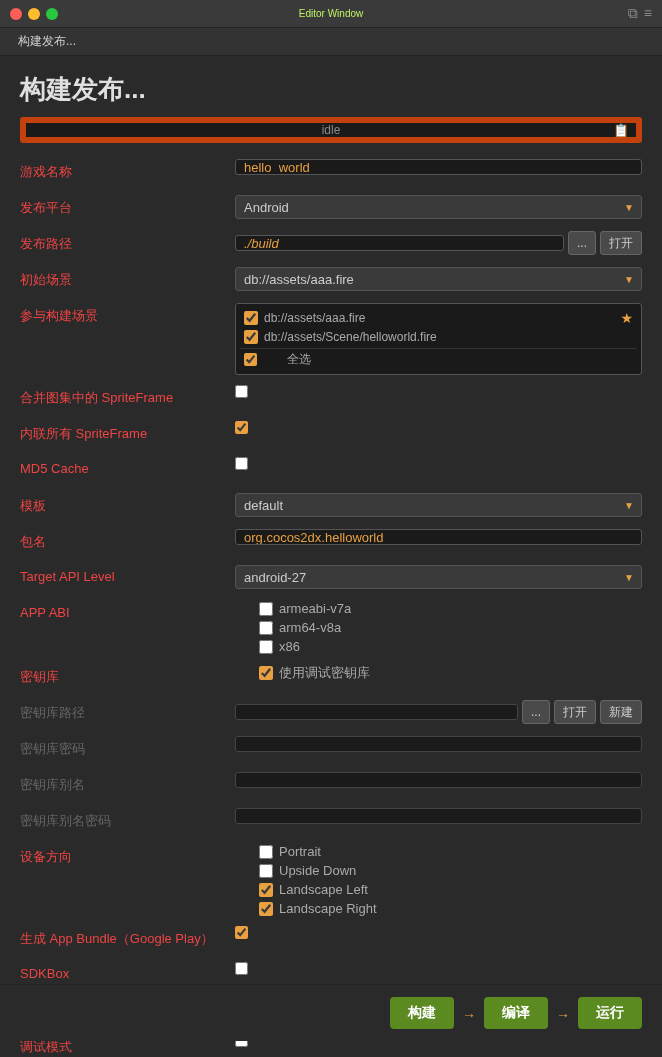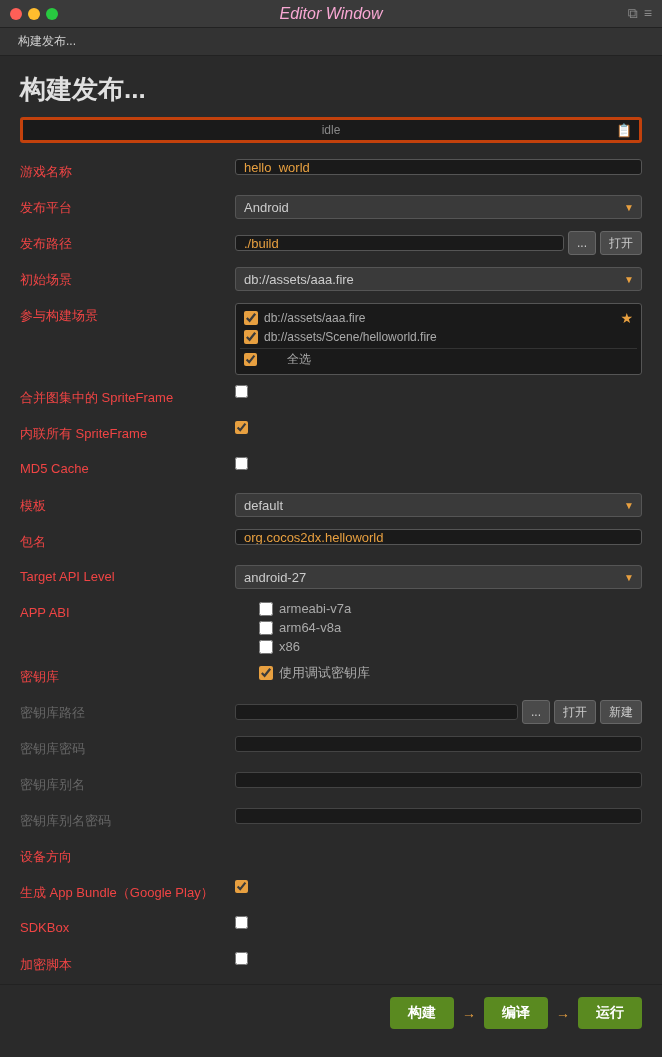--- a/index.html
+++ b/index.html
@@ -36,9 +36,8 @@
     .tb-min { background: #ffbd2e; }
     .tb-max { background: #28c940; }
     .title-bar-title {
-      color: #f9a8d4;
-      font-size: 16px;
-      font-style: italic;
+      color: #bef264;
+      font-size: 10px;
     }
     .title-bar-actions {
       position: absolute;

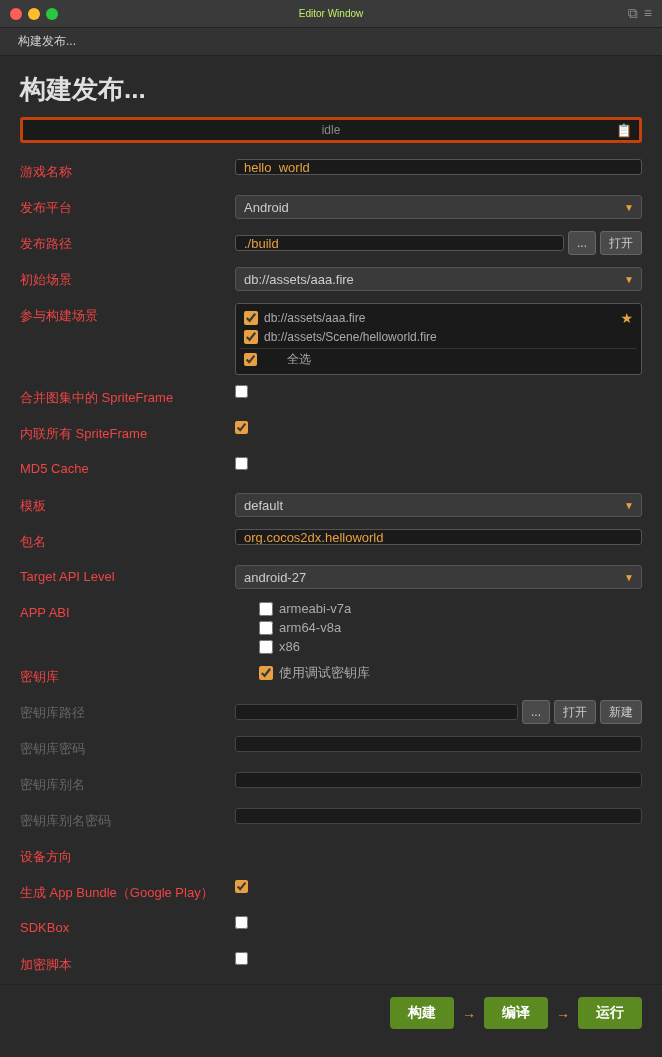--- a/index.html
+++ b/index.html
@@ -80,7 +80,7 @@
     .progress-bar-container {
       margin: 0 20px 16px 20px;
       background: #1a1a1a;
-      border: 3px solid #c2410c;
+      border: 6px solid #c2410c;
       border-radius: 3px;
       height: 26px;
       display: flex;

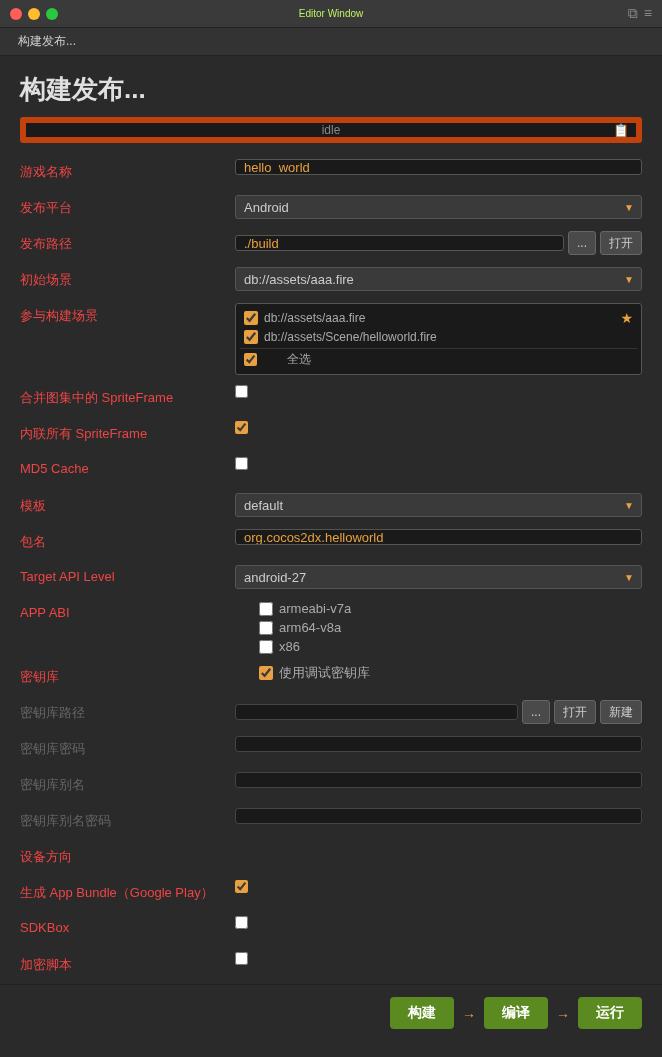--- a/index.html
+++ b/index.html
@@ -169,6 +169,7 @@
     }
     .path-input input {
       color: #e8a040;
+      font-style: italic;
     }
     .btn-small {
       background: #4a4a4a;

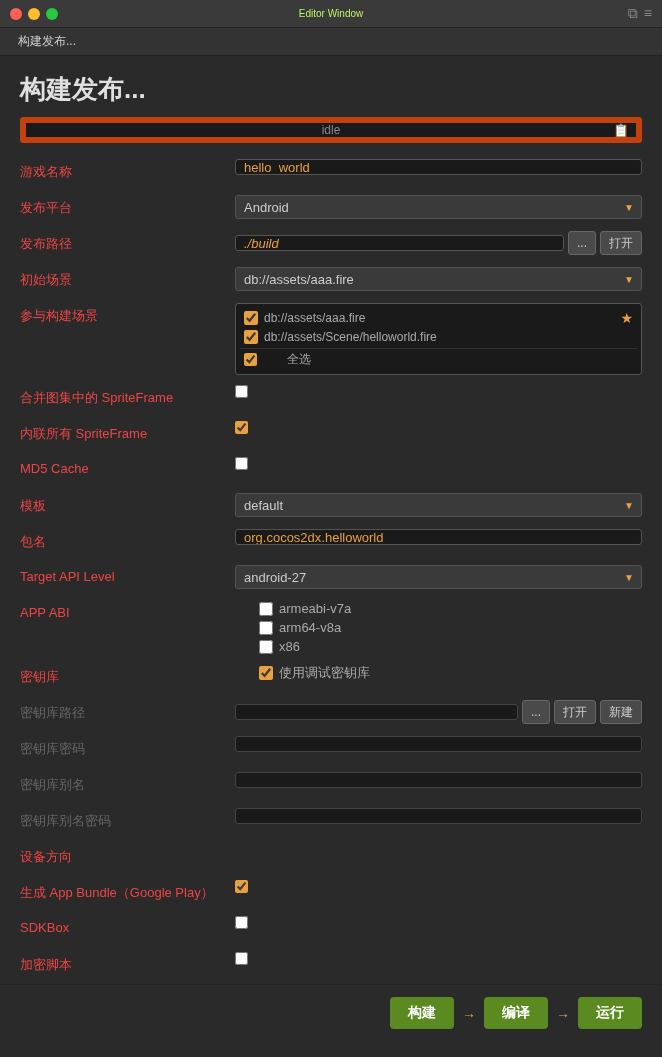--- a/index.html
+++ b/index.html
@@ -507,6 +507,24 @@
 
   <div class="form-row">
     <div class="form-label">设备方向</div>
+    <div class="form-control orientation-container">
+      <div class="checkbox-row">
+        <input type="checkbox" class="checked-orange" style="">
+        <label>Portrait</label>
+      </div>
+      <div class="checkbox-row">
+        <input type="checkbox" class="checked-orange" style="">
+        <label>Upside Down</label>
+      </div>
+      <div class="checkbox-row">
+        <input type="checkbox" class="checked-orange" checked="" style="">
+        <label>Landscape Left</label>
+      </div>
+      <div class="checkbox-row">
+        <input type="checkbox" class="checked-orange" checked="" style="">
+        <label>Landscape Right</label>
+      </div>
+    </div>
   </div>
 
   <div class="form-row">

